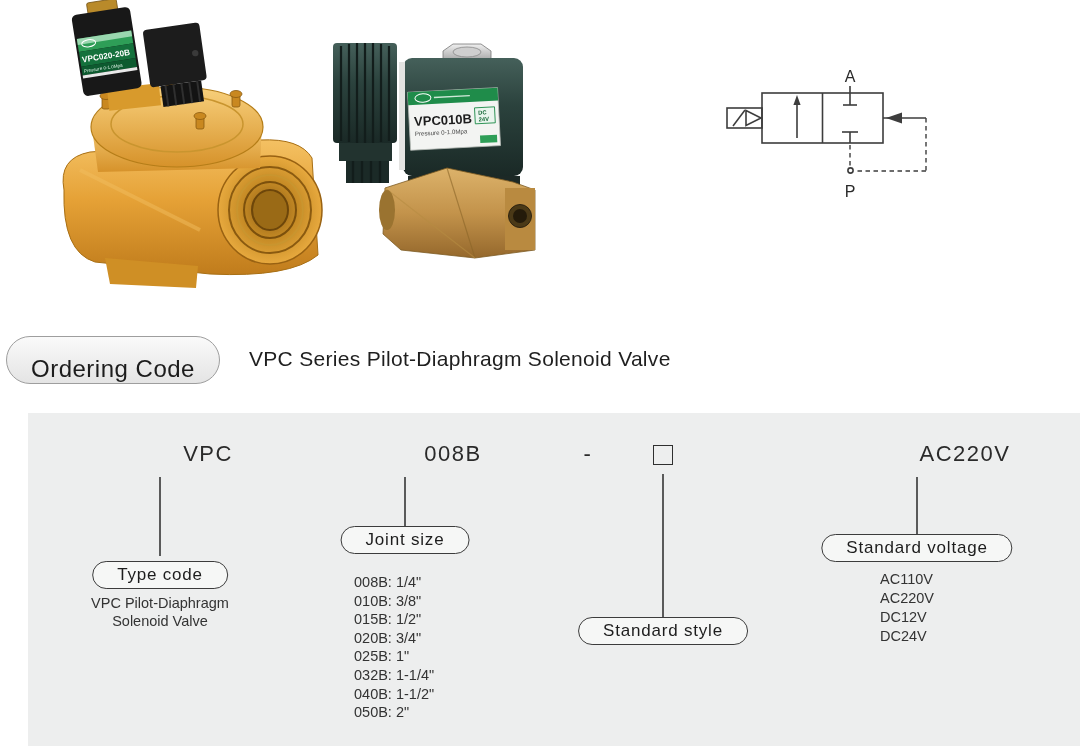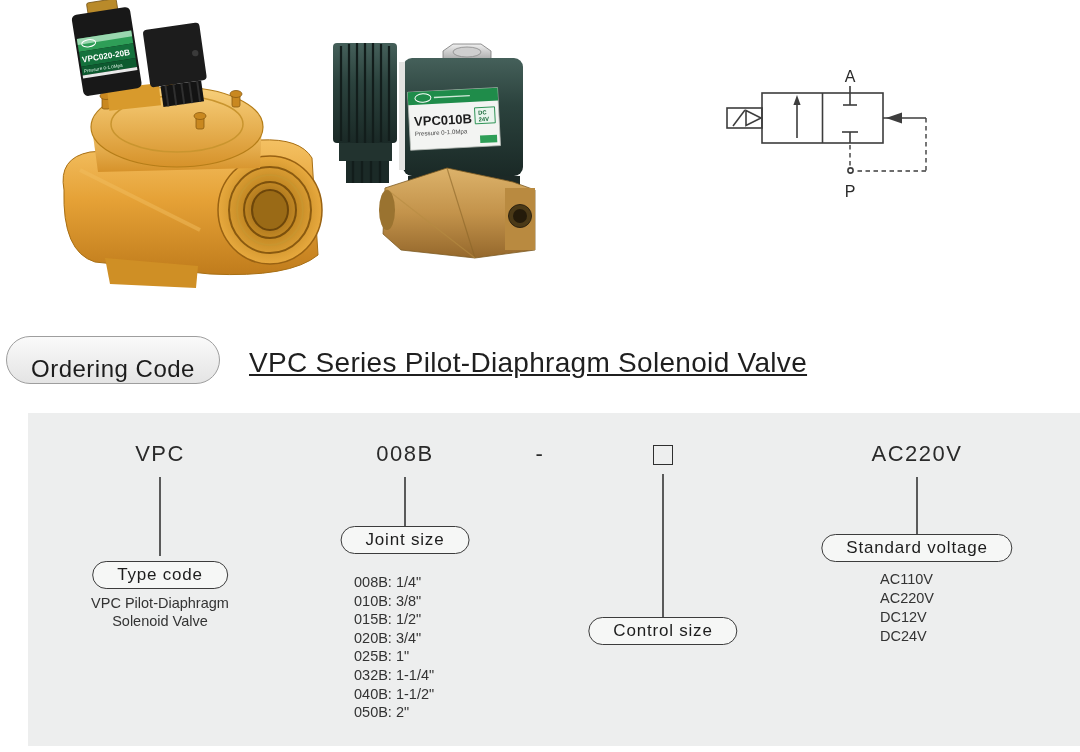--- a/index.html
+++ b/index.html
@@ -16,7 +16,7 @@
          padding:0 24px;border:1.5px solid #9e9e9e;border-radius:24px;
          background:linear-gradient(#fafafa,#e4e4e4);
          font-size:24px;color:#1c1c1c;letter-spacing:0.5px;}
-  .sec-title{position:absolute;left:249px;top:347px;font-size:28px;color:#1f1f1f;letter-spacing:0.3px;text-decoration:underline;}
+  .sec-title{position:absolute;left:249px;top:347px;font-size:21px;color:#1f1f1f;letter-spacing:0.3px;}
 
   
   .panel{position:absolute;left:28px;top:413px;width:1052px;height:333px;background:#edeeee;}

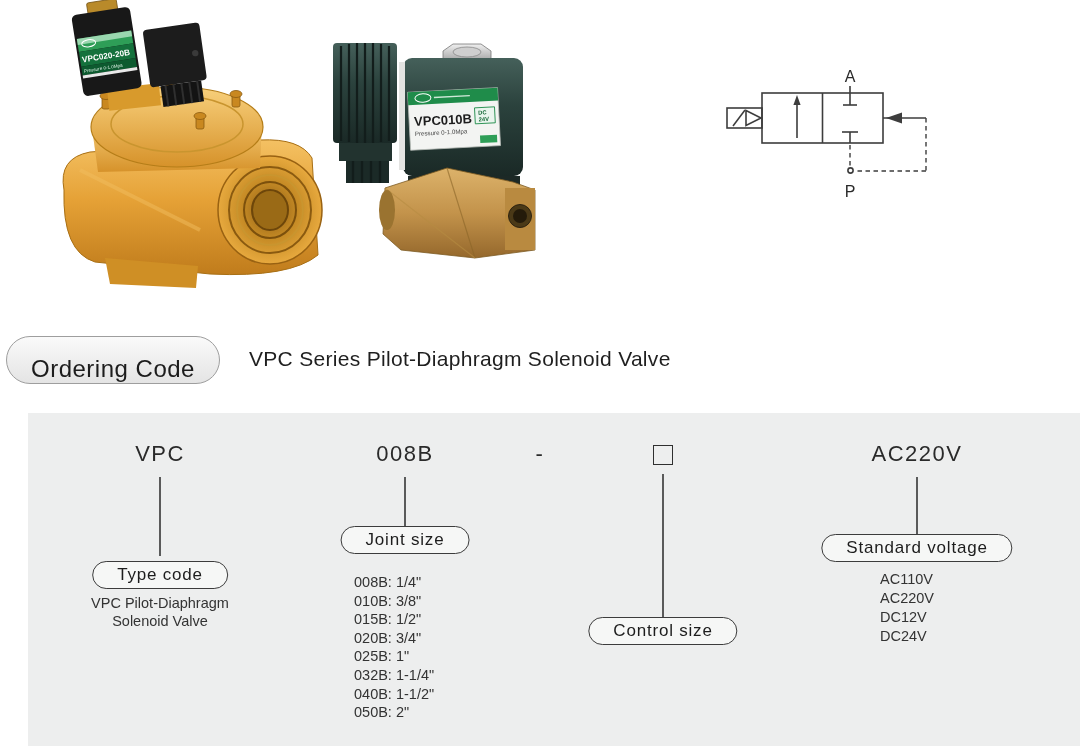--- a/index.html
+++ b/index.html
@@ -20,7 +20,7 @@
 
   
   .panel{position:absolute;left:28px;top:413px;width:1052px;height:333px;background:#edeeee;}
-  .code{position:absolute;top:28px;transform:translateX(-50%);font-size:22px;color:#2a2a2a;letter-spacing:1.5px;white-space:nowrap;}
+  .code{position:absolute;top:28px;transform:translateX(-50%);font-size:22px;color:#2a2a2a;letter-spacing:1.5px;white-space:nowrap;margin-left:48px;}
   .vline{position:absolute;width:1.5px;background:#5a5a5a;}
   .sq{position:absolute;top:32px;width:18px;height:18px;border:1.6px solid #2f2f2f;background:transparent;transform:translateX(-50%);}
   .pill{position:absolute;transform:translateX(-50%);border:1.3px solid #3c3c3c;border-radius:15px;

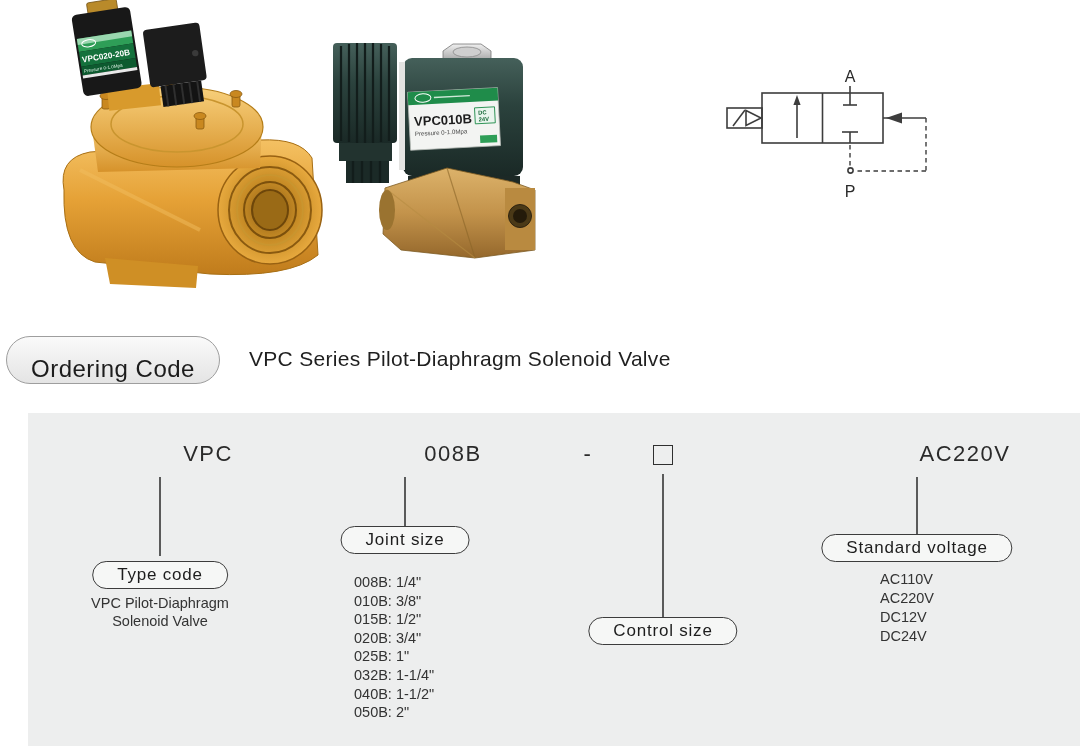--- a/index.html
+++ b/index.html
@@ -240,7 +240,7 @@
 
   <div class="pill" style="left:132px;top:148px;">Type code</div>
   <div class="pill" style="left:377px;top:113px;">Joint size</div>
-  <div class="pill" style="left:635px;top:204px;">Control size</div>
+  <div class="pill" style="left:635px;top:204px;">Standard style</div>
   <div class="pill" style="left:889px;top:121px;">Standard voltage</div>
 
   <div class="desc" style="left:132px;top:181px;">

